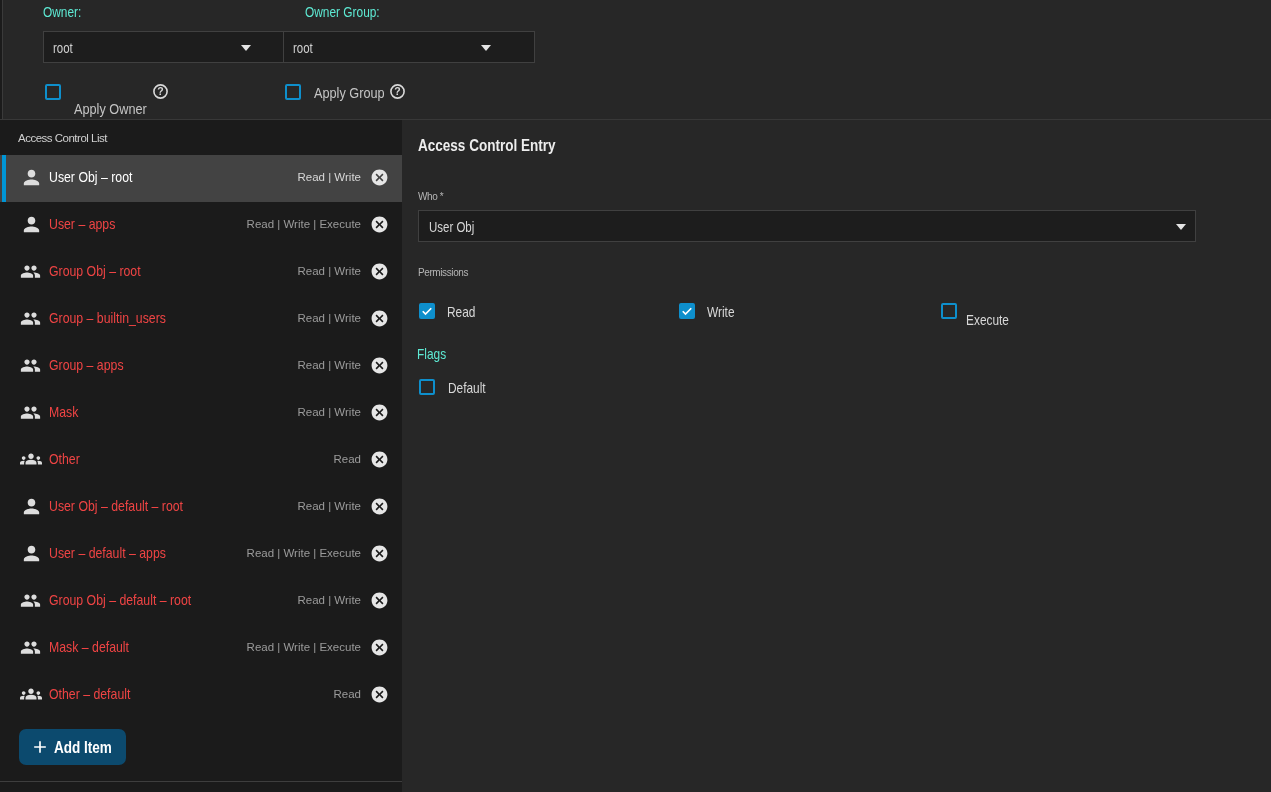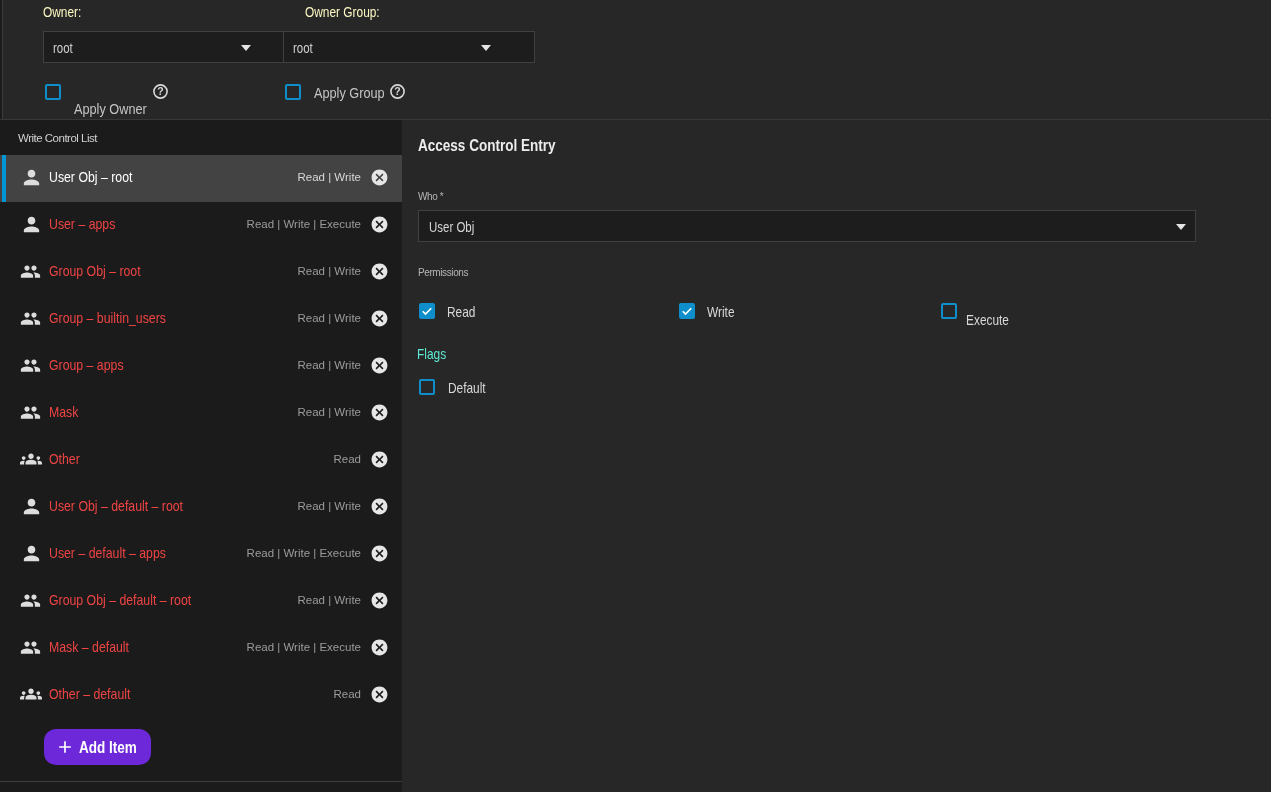--- a/index.html
+++ b/index.html
@@ -16,7 +16,7 @@
 #leftstrip { left:0; top:0; width:3px; height:119px; background:#1b1b1b; border-right:1px solid #3a3a3a; }
 #topdivider { left:0; top:119px; width:1271px; height:1px; background:#383838; }
 
-.toplabel { position:absolute; font-size:14.5px; color:#fef9c3; }
+.toplabel { position:absolute; font-size:14.5px; color:#5eead4; }
 .selbox {
   position:absolute; background:#1d1d1d; border:1px solid #404040;
   width:252px; height:32px;

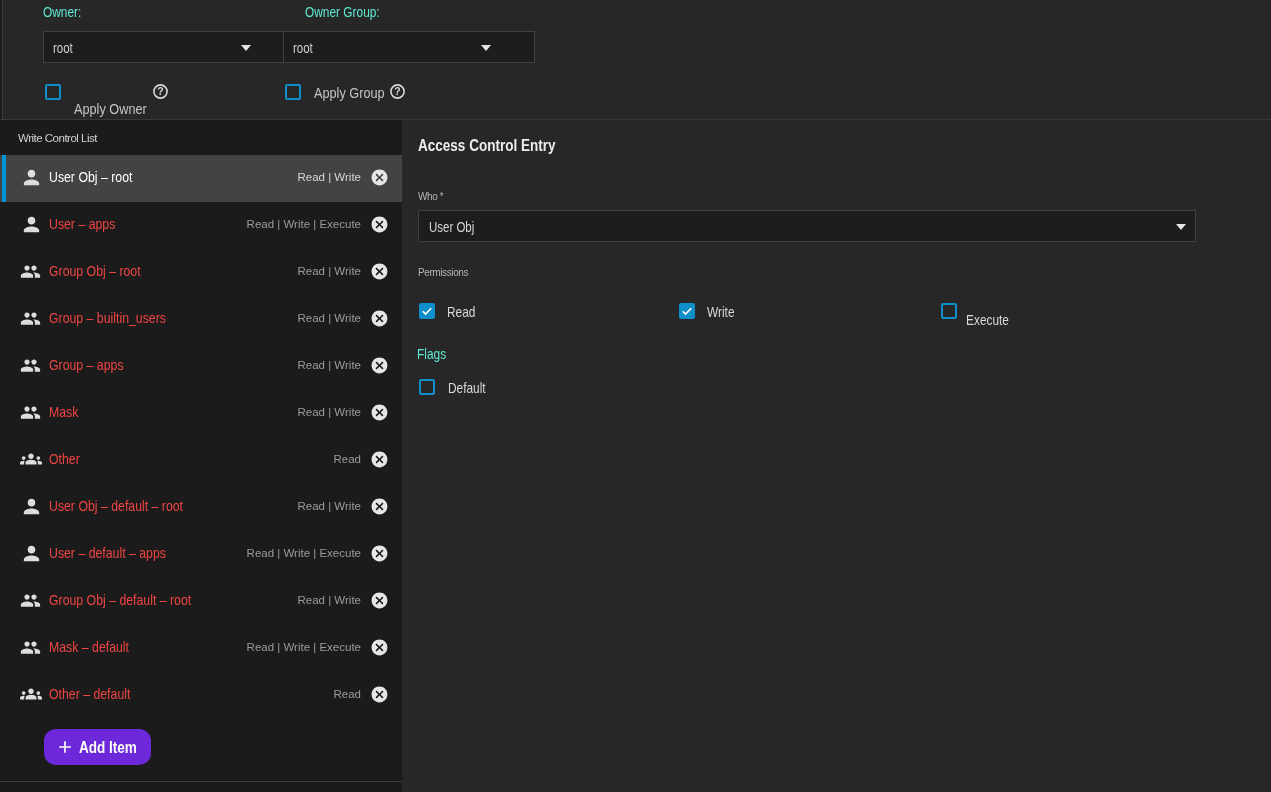--- a/index.html
+++ b/index.html
@@ -101,7 +101,7 @@
 <div class="abs" id="topdivider"></div>
 
 <div class="abs" id="leftpanel"></div>
-<div id="aclheader">Write Control List</div>
+<div id="aclheader">Access Control List</div>
 <div id="rows" style="position: absolute; left: 0px; top: 0px;">
     <div class="row sel" style="top:155px">
       <span class="bluebar"></span>

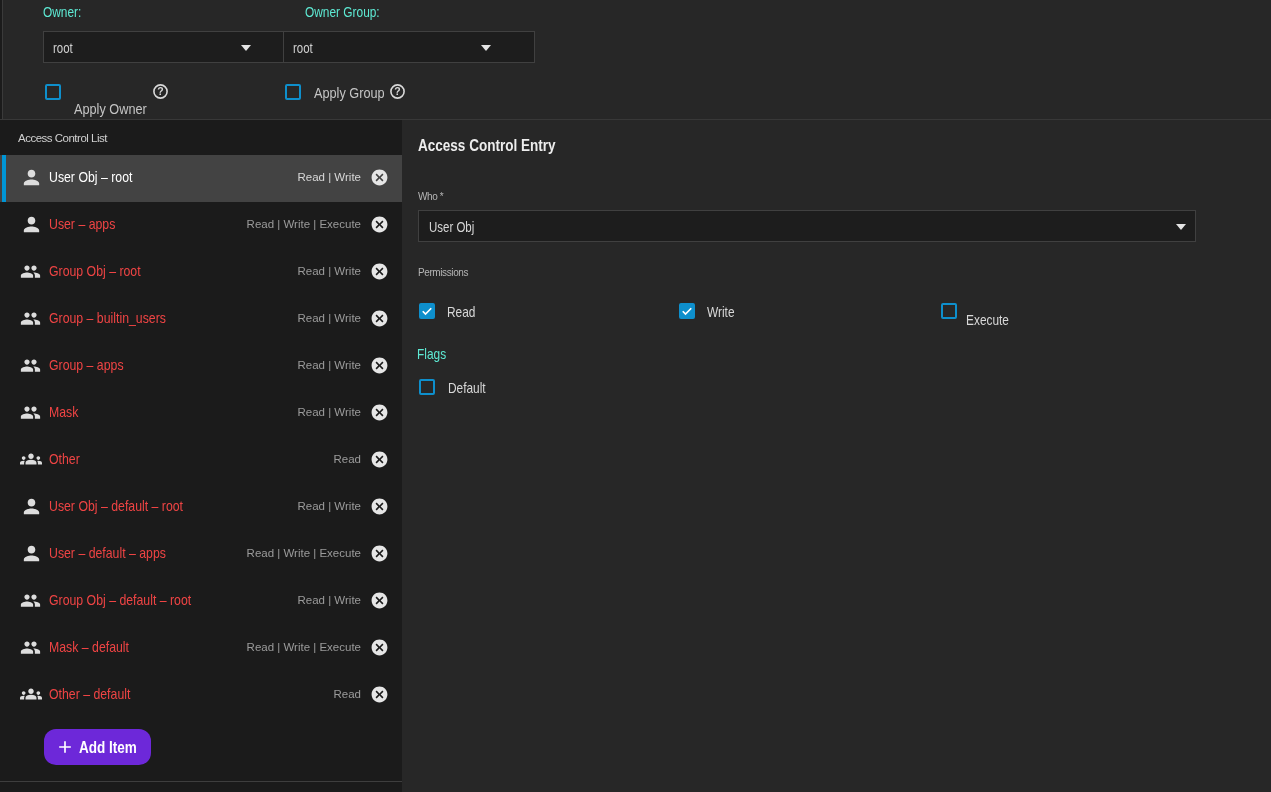--- a/index.html
+++ b/index.html
@@ -53,7 +53,7 @@
 
 #additem {
   position:absolute; left:19px; top:729px; width:107px; height:36px;
-  background:#6d28d9; border-radius:12px; color:#ffffff;margin-left:25px;
+  background:#0c4a6e; border-radius:7px; color:#ffffff;
 }
 #additem .plus { position:absolute; left:11px; top:8px; }
 #additem .lbl { position:absolute; left:35px; top:9px; font-size:16.5px; font-weight:bold; }

